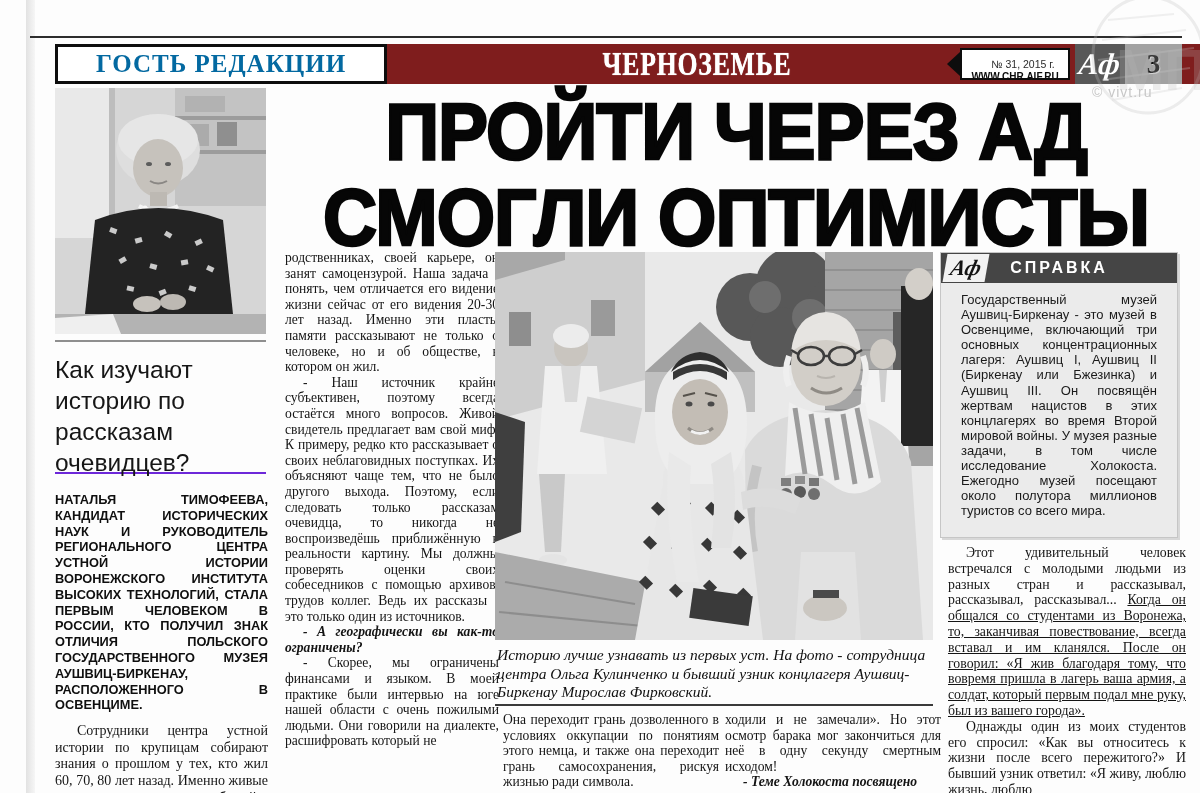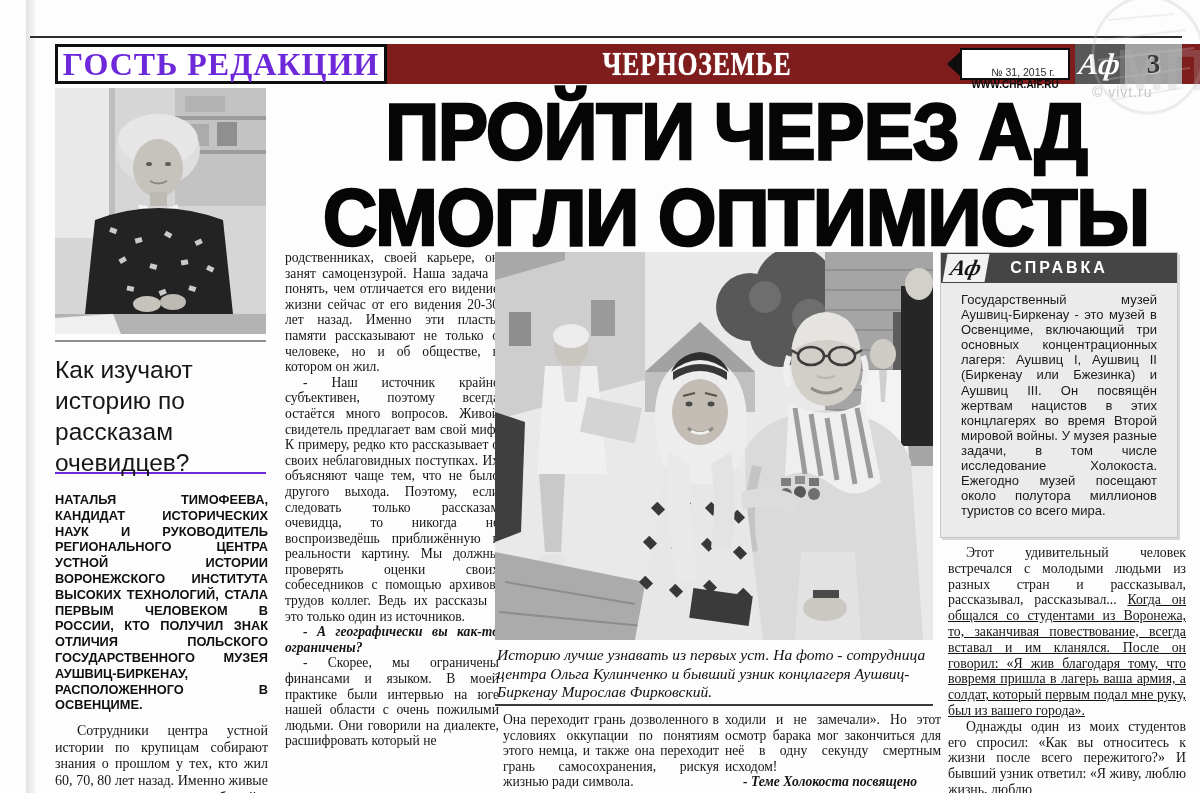--- a/index.html
+++ b/index.html
@@ -12,7 +12,7 @@
   
   .hdr-left{position:absolute;left:55px;top:44px;width:332px;height:40px;box-sizing:border-box;
             background:#fff;border:3px solid #0d0d0d;display:flex;align-items:center;justify-content:center;}
-  .hdr-left span{font-family:"Liberation Serif",serif;font-weight:bold;font-size:32px;letter-spacing:1px;color:#6d28d9;}
+  .hdr-left span{font-family:"Liberation Serif",serif;font-weight:bold;font-size:25px;letter-spacing:1px;color:#0369a1;}
   .hdr-bar{position:absolute;left:387px;top:44px;width:954px;height:40px;background:#7f1d1d;}
   .nameplate{position:absolute;left:170px;top:2px;width:280px;text-align:center;color:#fff;
              font-family:"Liberation Serif",serif;font-weight:bold;font-size:33px;line-height:36px;

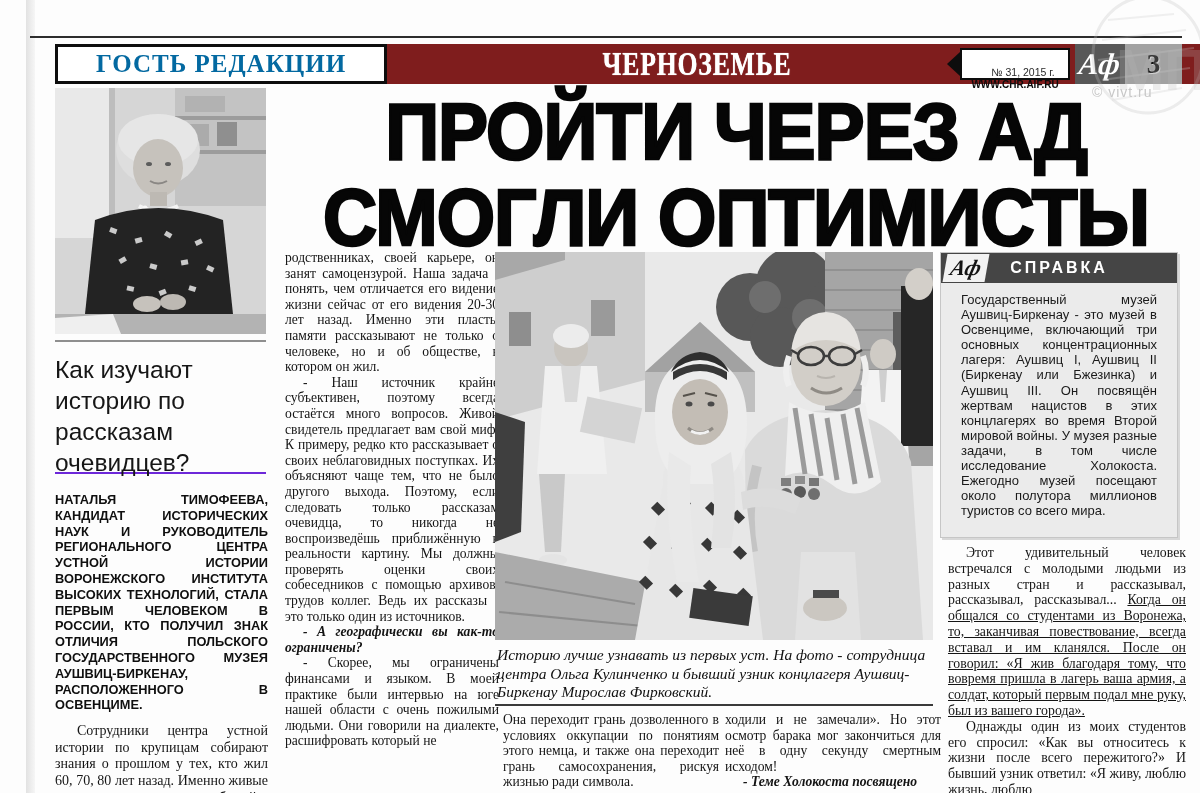--- a/index.html
+++ b/index.html
@@ -22,7 +22,7 @@
              background:#fff;border:2px solid #0d0d0d;text-align:center;font-family:"Liberation Sans",sans-serif;}
   .issue-box .arrow{position:absolute;left:-15px;top:2px;width:0;height:0;
              border-top:12px solid transparent;border-bottom:12px solid transparent;border-right:13px solid #0d0d0d;}
-  .issue-line1{font-size:10.5px;line-height:13px;color:#2b2b2b;display:block;margin-top:16px;padding-left:16px;}
+  .issue-line1{font-size:10.5px;line-height:13px;color:#2b2b2b;display:block;margin-top:8px;padding-left:16px;}
   .issue-line2{font-size:10px;line-height:12px;font-weight:bold;color:#0d0d0d;display:block;}
   .aif-logo{position:absolute;left:688px;top:0;width:50px;height:40px;background:#585858;
             display:flex;align-items:center;justify-content:center;}

